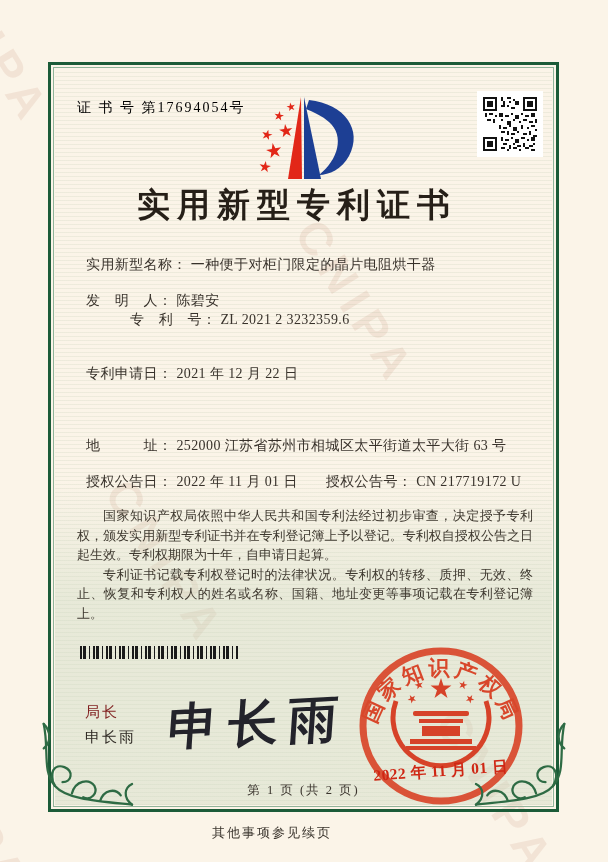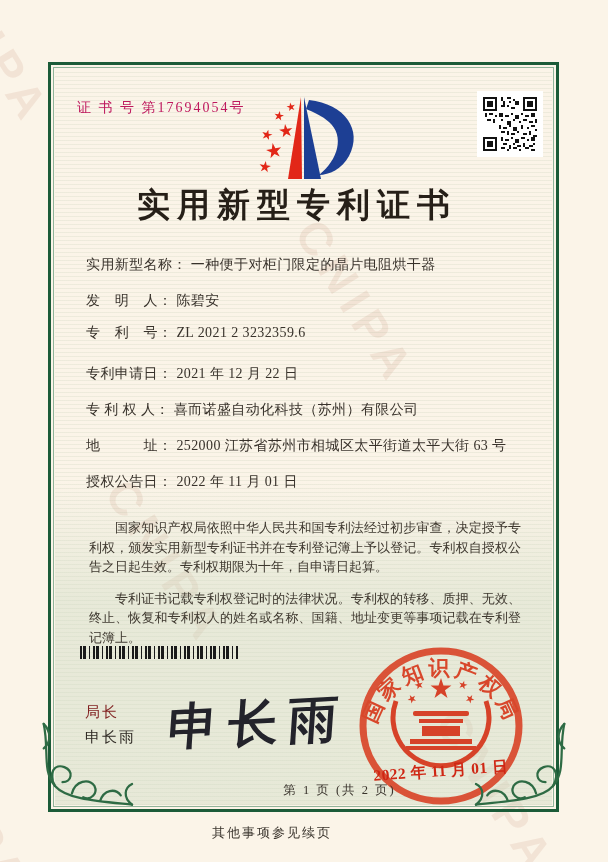--- a/index.html
+++ b/index.html
@@ -34,7 +34,7 @@
   .layer{position:absolute; inset:0; z-index:3;}
   .cert-no{
     position:absolute; left:77px; top:99px;
-    font-size:14px; letter-spacing:2px; color:#be185d;
+    font-size:14px; letter-spacing:2px; color:#000000;
   }
   .logo{position:absolute; left:241px; top:94px; width:126px; height:88px;}
   .qr{

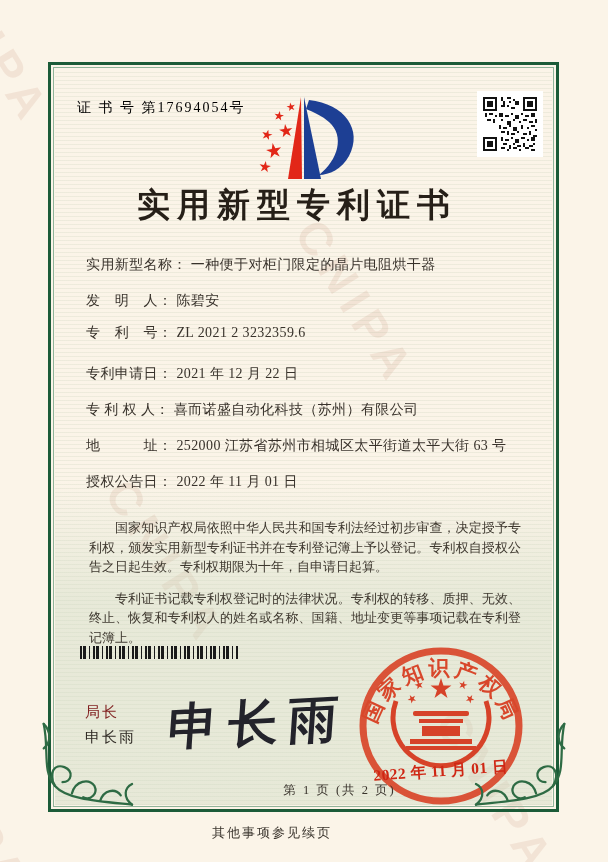--- a/index.html
+++ b/index.html
@@ -205,7 +205,7 @@
     <div class="row" style="top:292px;">
       <span class="lbl">发　明　人：</span><span>陈碧安</span>
     </div>
-    <div class="row" style="top:324px;">
+    <div class="row" style="top:311px;margin-left:44px;">
       <span class="lbl">专　利　号：</span><span>ZL 2021 2 3232359.6</span>
     </div>
     <div class="row" style="top:365px;">

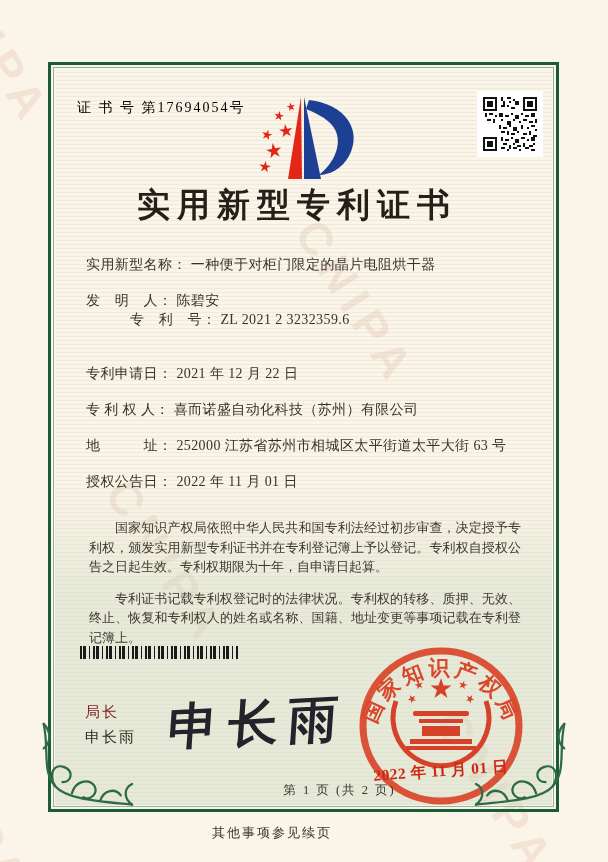--- a/index.html
+++ b/index.html
@@ -211,9 +211,6 @@
     <div class="row" style="top:365px;">
       <span class="lbl">专利申请日：</span><span>2021 年 12 月 22 日</span>
     </div>
-    <div class="row" style="top:401px;">
-      <span class="lbl">专 利 权 人：</span><span>喜而诺盛自动化科技（苏州）有限公司</span>
-    </div>
     <div class="row" style="top:437px;">
       <span class="lbl">地　　　址：</span><span>252000 江苏省苏州市相城区太平街道太平大街 63 号</span>
     </div>

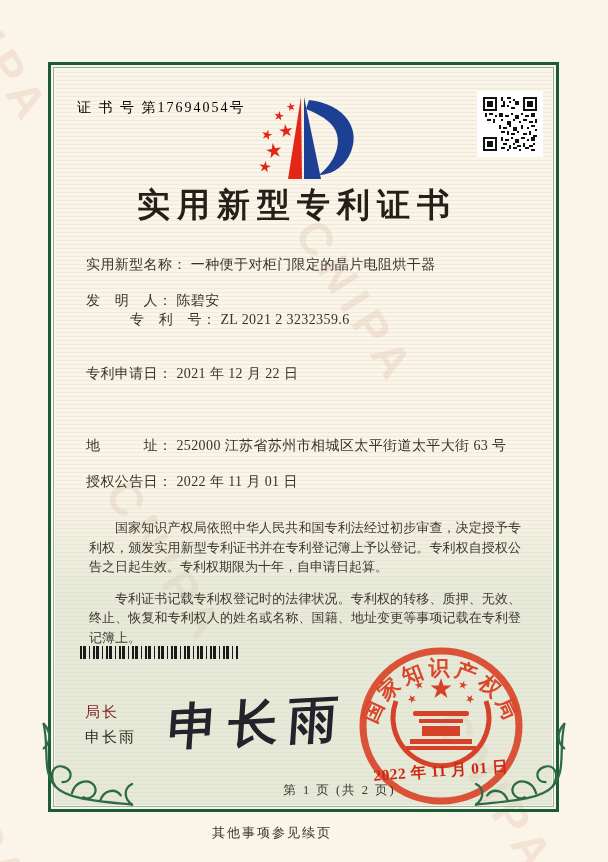--- a/index.html
+++ b/index.html
@@ -216,6 +216,7 @@
     </div>
     <div class="row grant" style="top:473px;">
       <span><span class="lbl">授权公告日：</span><span>2022 年 11 月 01 日</span></span>
+      <span><span class="lbl">授权公告号：</span><span>CN 217719172 U</span></span>
     </div>
 
     <div class="paras">

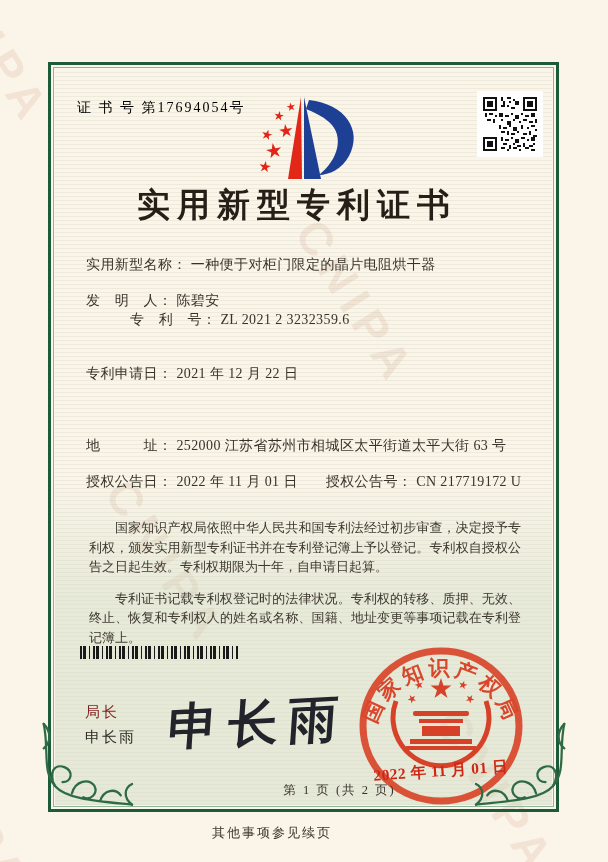--- a/index.html
+++ b/index.html
@@ -55,7 +55,7 @@
     position:absolute; left:77px; top:506px; width:456px;
     font-size:13px; line-height:19.5px; color:#3e382f; text-align:justify;
   }
-  .paras p{margin:12px; text-indent:2em;}
+  .paras p{margin:0; text-indent:2em;}
   .barcode{
     position:absolute; left:80px; top:646px; width:158px; height:13px;
     background:repeating-linear-gradient(90deg,#1a1a1a 0 2px,rgba(0,0,0,0) 2px 3px,#1a1a1a 3px 6px,rgba(0,0,0,0) 6px 9px,#1a1a1a 9px 10px,rgba(0,0,0,0) 10px 13px);

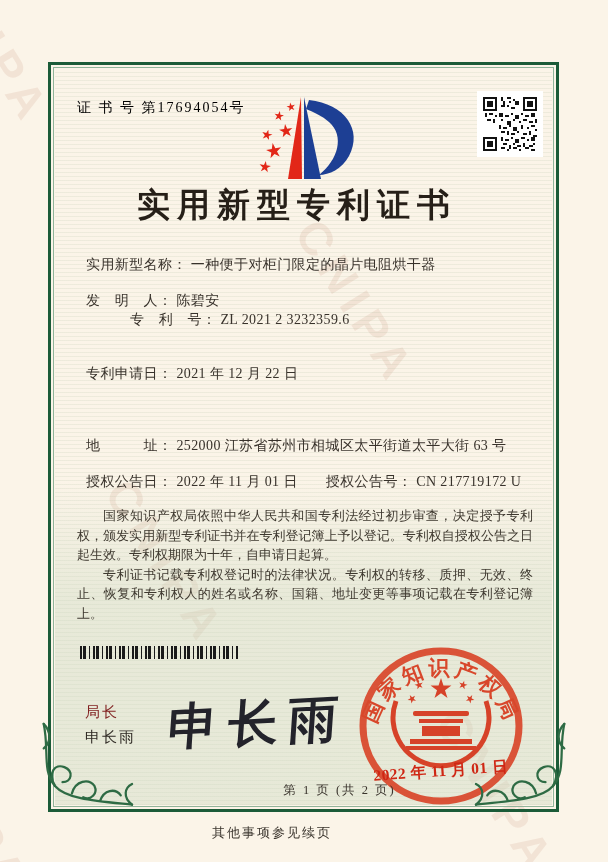--- a/index.html
+++ b/index.html
@@ -73,7 +73,7 @@
   .fl-right{left:470px; top:722px; transform:scaleX(-1);}
   .page-no{
     position:absolute; left:48px; top:782px; width:511px; text-align:center;
-    font-size:12.5px; letter-spacing:2px; color:#3a342d;margin-left:36px;
+    font-size:12.5px; letter-spacing:2px; color:#3a342d;
   }
   .cont{
     position:absolute; left:0; top:824px; width:544px; text-align:center;

